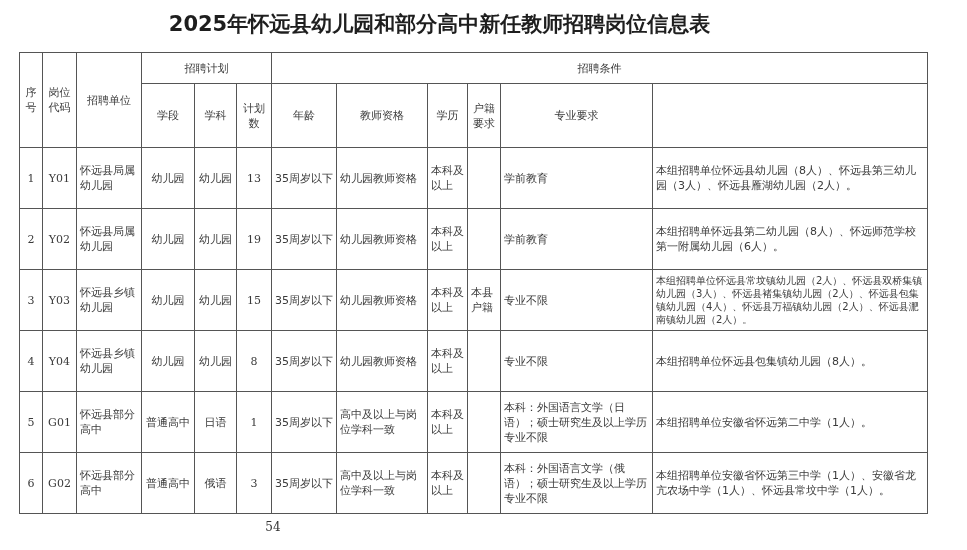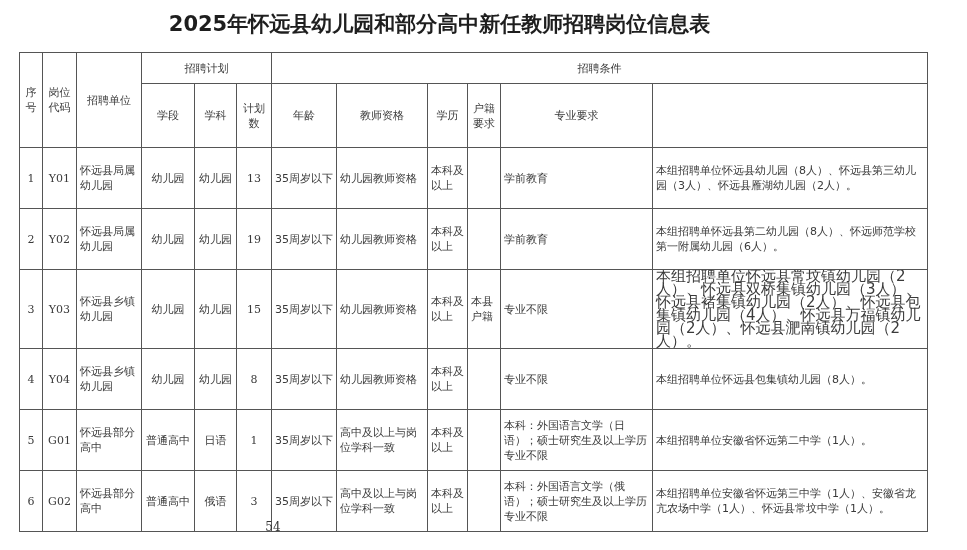--- a/index.html
+++ b/index.html
@@ -101,7 +101,7 @@
       <td class="l">本科及以上</td>
       <td class="l">本县户籍</td>
       <td class="l">专业不限</td>
-      <td class="l" style="font-size:15px;line-height:13px;">本组招聘单位怀远县常坟镇幼儿园（2人）、怀远县双桥集镇幼儿园（3人）、怀远县褚集镇幼儿园（2人）、怀远县包集镇幼儿园（4人）、怀远县万福镇幼儿园（2人）、怀远县淝南镇幼儿园（2人）。</td>
+      <td class="l" style="font-size:10px;line-height:13px;">本组招聘单位怀远县常坟镇幼儿园（2人）、怀远县双桥集镇幼儿园（3人）、怀远县褚集镇幼儿园（2人）、怀远县包集镇幼儿园（4人）、怀远县万福镇幼儿园（2人）、怀远县淝南镇幼儿园（2人）。</td>
     </tr>
     <tr class="row">
       <td class="c serif">4</td>

